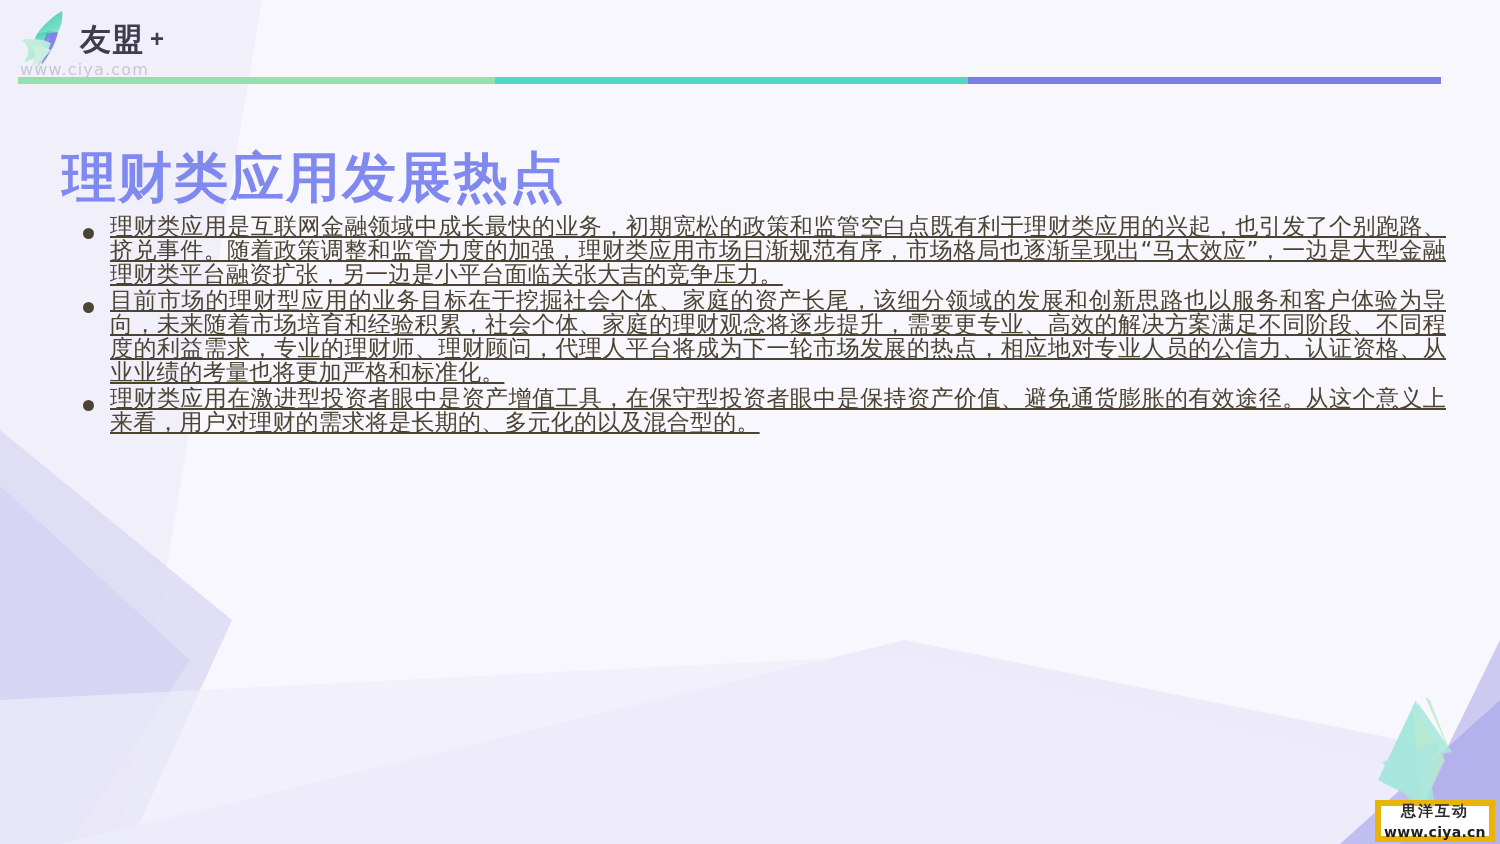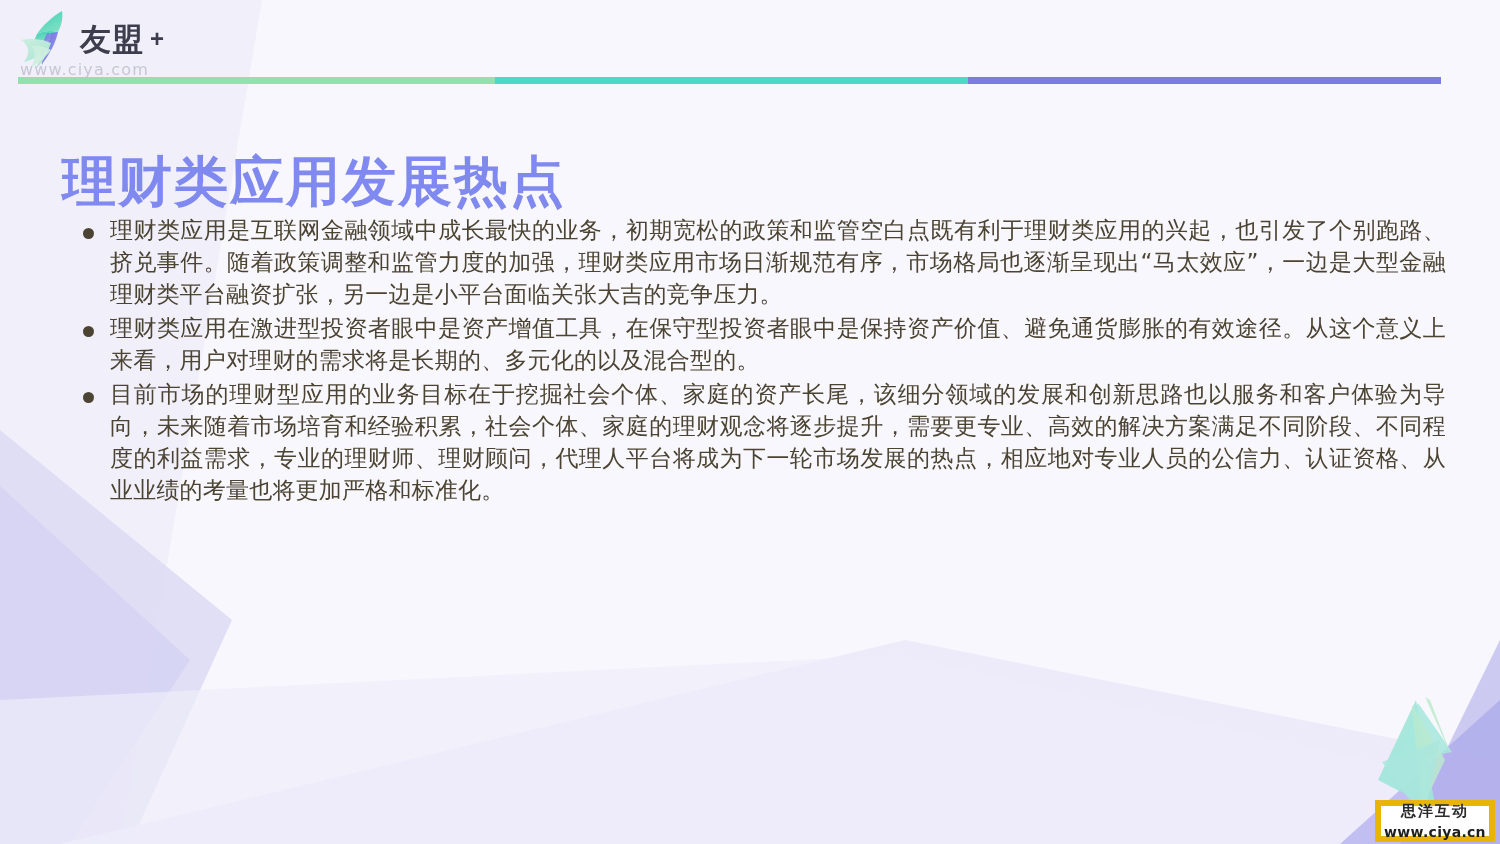--- a/index.html
+++ b/index.html
@@ -101,7 +101,7 @@
     color: #8089ef;
     letter-spacing: 2px;
     white-space: nowrap;
-    font-family: Liberation Sans, sans-serif;
+    font-family: Liberation Mono, monospace;
   }
 
   

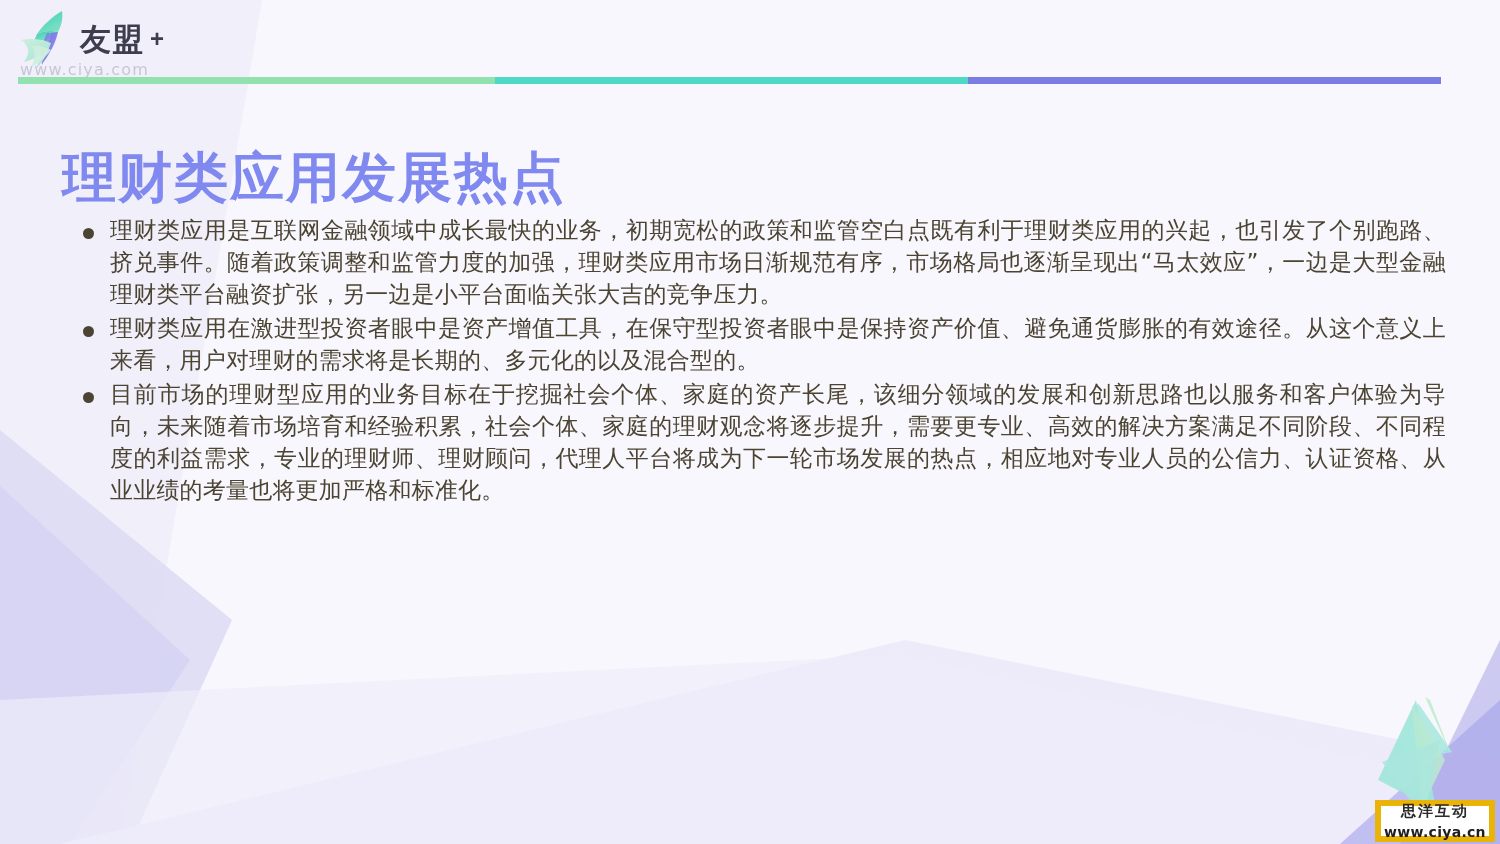--- a/index.html
+++ b/index.html
@@ -131,12 +131,13 @@
   .bullet-text {
     display: block;
     font-size: 23px;
-    line-height: 32px;
+    line-height: 24px;
     color: #4c4433;
     text-align: justify;
     text-justify: inter-ideograph;
     letter-spacing: 0.2px;
     font-family: "DejaVu Sans", "Liberation Sans", sans-serif;
+    text-decoration: underline;
   }
 
   

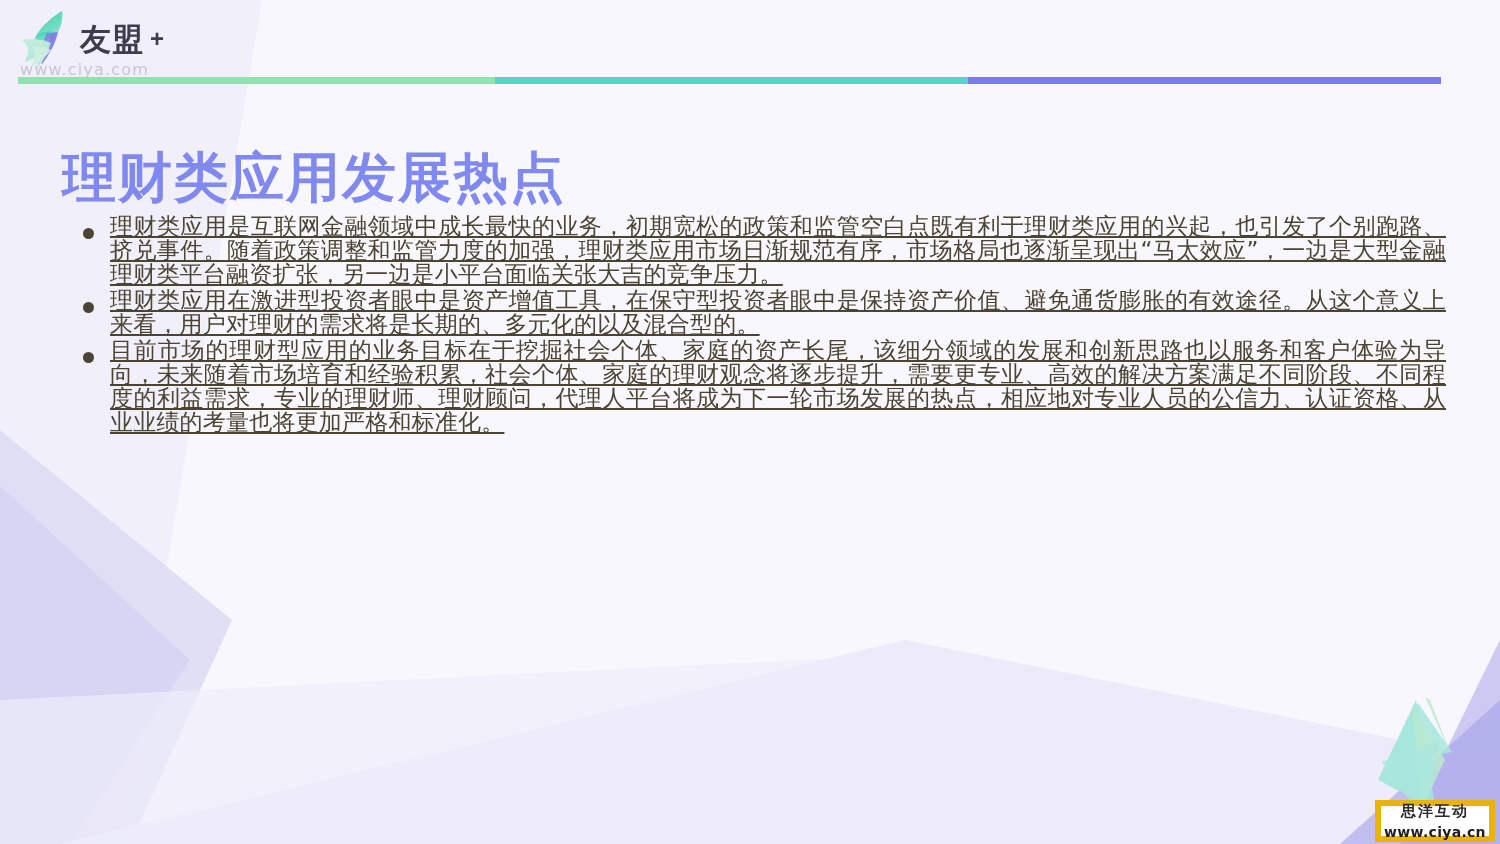--- a/index.html
+++ b/index.html
@@ -245,11 +245,11 @@
     </li>
     <li class="bullet-row">
       <span class="bullet-dot"></span>
-      <span class="bullet-text">理财类应用在激进型投资者眼中是资产增值工具，在保守型投资者眼中是保持资产价值、避免通货膨胀的有效途径。从这个意义上来看，用户对理财的需求将是长期的、多元化的以及混合型的。</span>
+      <span class="bullet-text">目前市场的理财型应用的业务目标在于挖掘社会个体、家庭的资产长尾，该细分领域的发展和创新思路也以服务和客户体验为导向，未来随着市场培育和经验积累，社会个体、家庭的理财观念将逐步提升，需要更专业、高效的解决方案满足不同阶段、不同程度的利益需求，专业的理财师、理财顾问，代理人平台将成为下一轮市场发展的热点，相应地对专业人员的公信力、认证资格、从业业绩的考量也将更加严格和标准化。</span>
     </li>
     <li class="bullet-row">
       <span class="bullet-dot"></span>
-      <span class="bullet-text">目前市场的理财型应用的业务目标在于挖掘社会个体、家庭的资产长尾，该细分领域的发展和创新思路也以服务和客户体验为导向，未来随着市场培育和经验积累，社会个体、家庭的理财观念将逐步提升，需要更专业、高效的解决方案满足不同阶段、不同程度的利益需求，专业的理财师、理财顾问，代理人平台将成为下一轮市场发展的热点，相应地对专业人员的公信力、认证资格、从业业绩的考量也将更加严格和标准化。</span>
+      <span class="bullet-text">理财类应用在激进型投资者眼中是资产增值工具，在保守型投资者眼中是保持资产价值、避免通货膨胀的有效途径。从这个意义上来看，用户对理财的需求将是长期的、多元化的以及混合型的。</span>
     </li>
   </ul>
 

